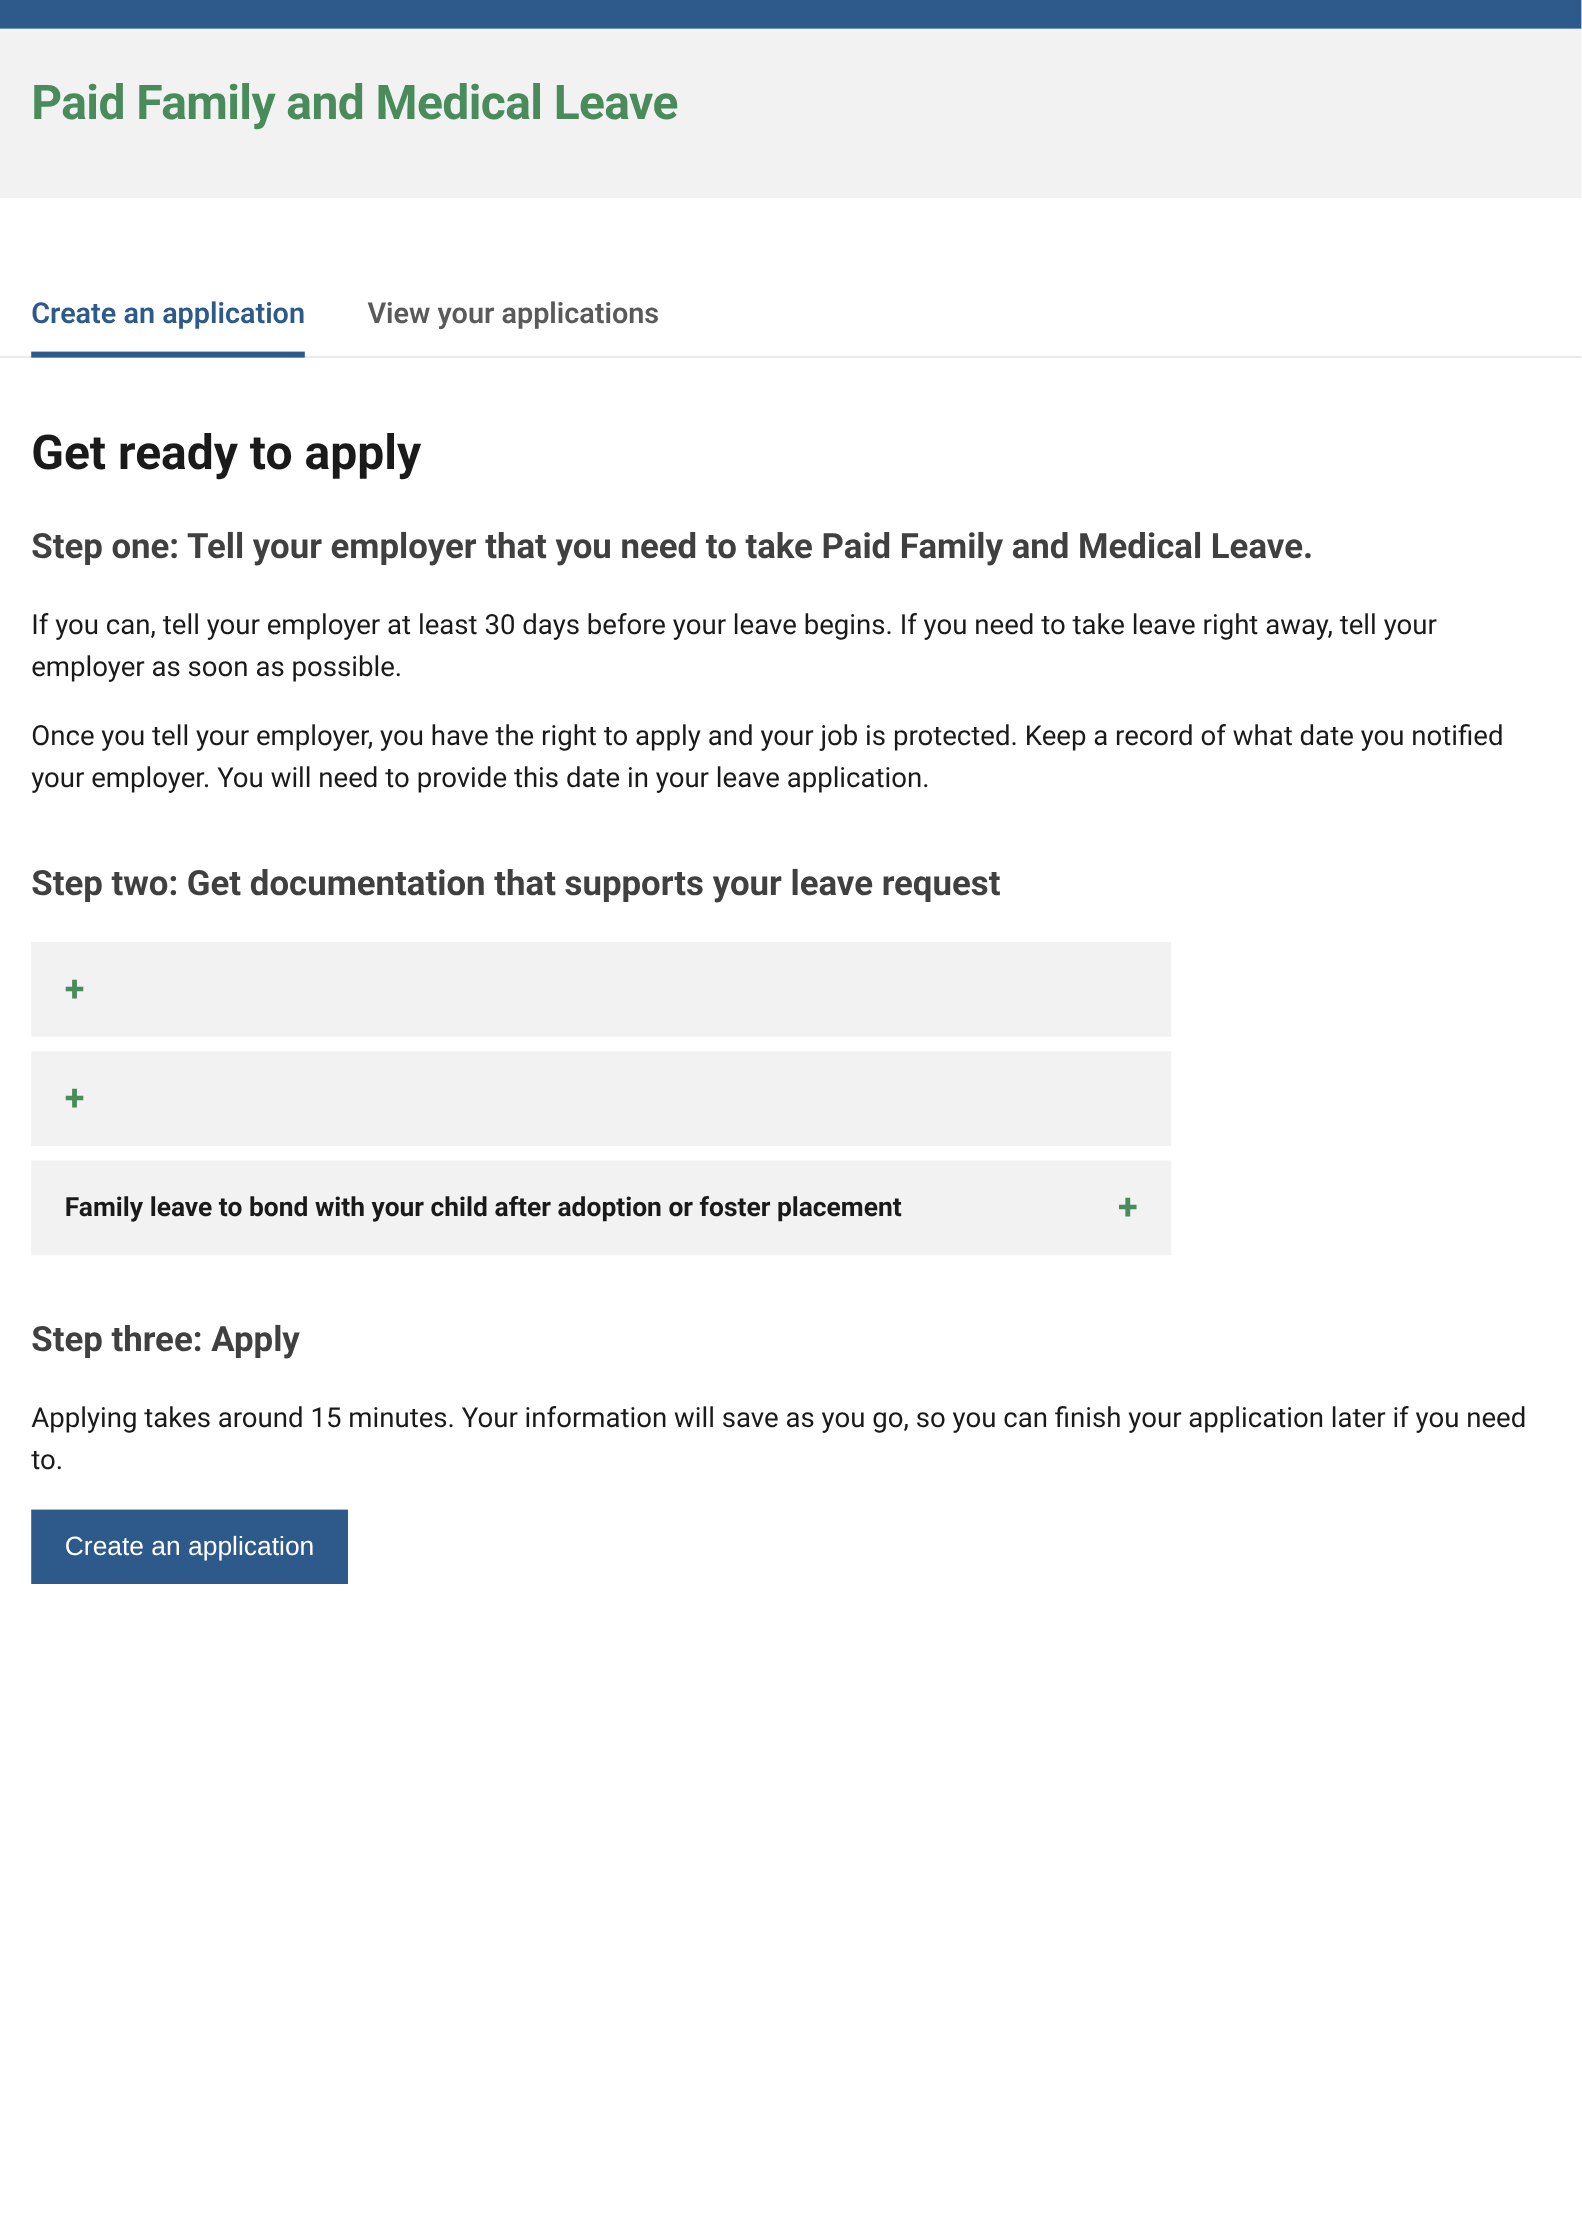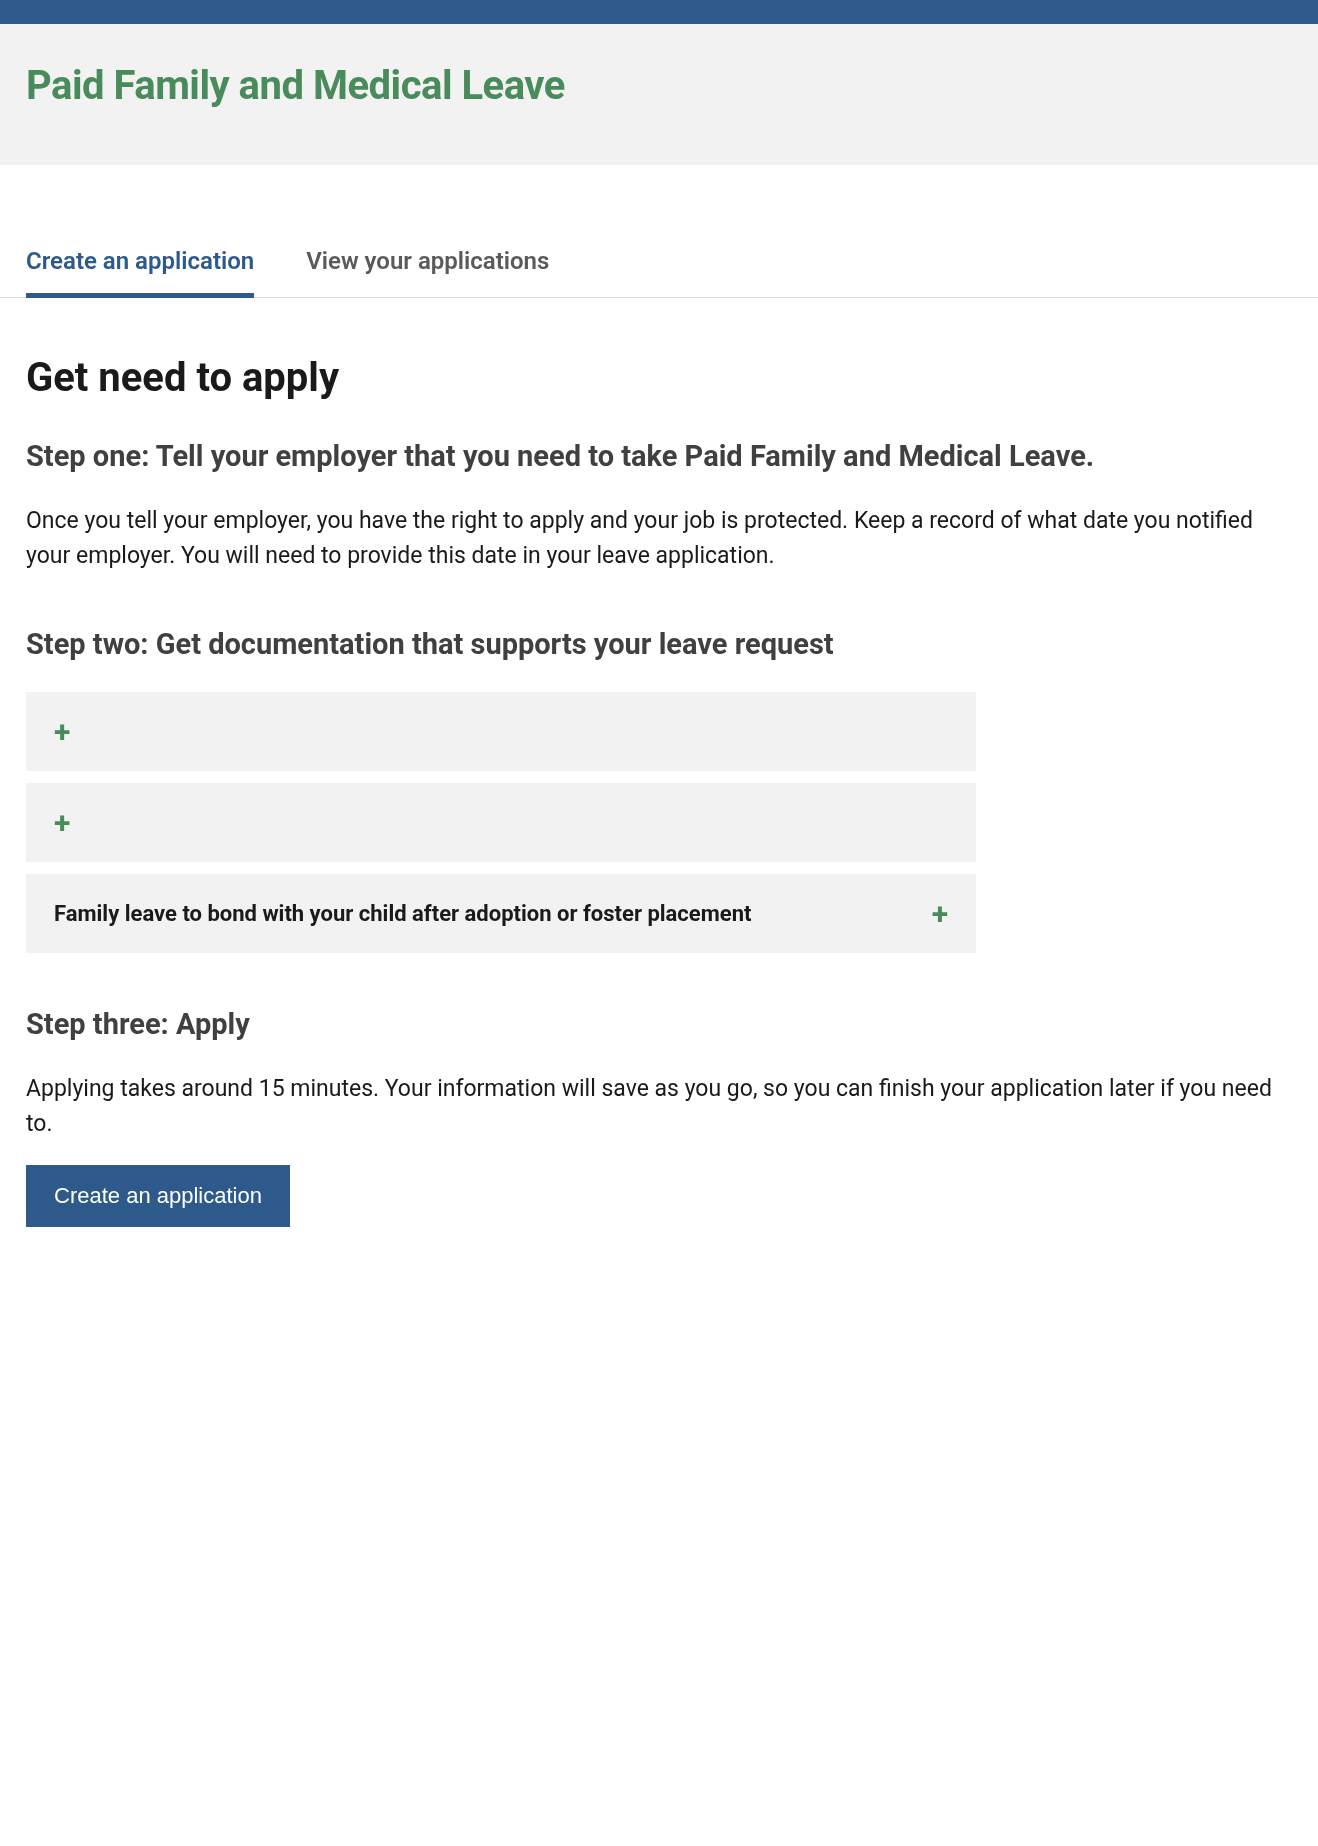--- a/index.html
+++ b/index.html
@@ -127,7 +127,7 @@
 </nav>
 
 <main class="content">
-  <h2 class="page-heading">Get need to apply</h2>
+  <h2 class="page-heading">Get ready to apply</h2>
 
   <section class="step-block">
     <h3 class="step-heading">Step one: Tell your employer that you need to take Paid Family and Medical Leave.</h3>

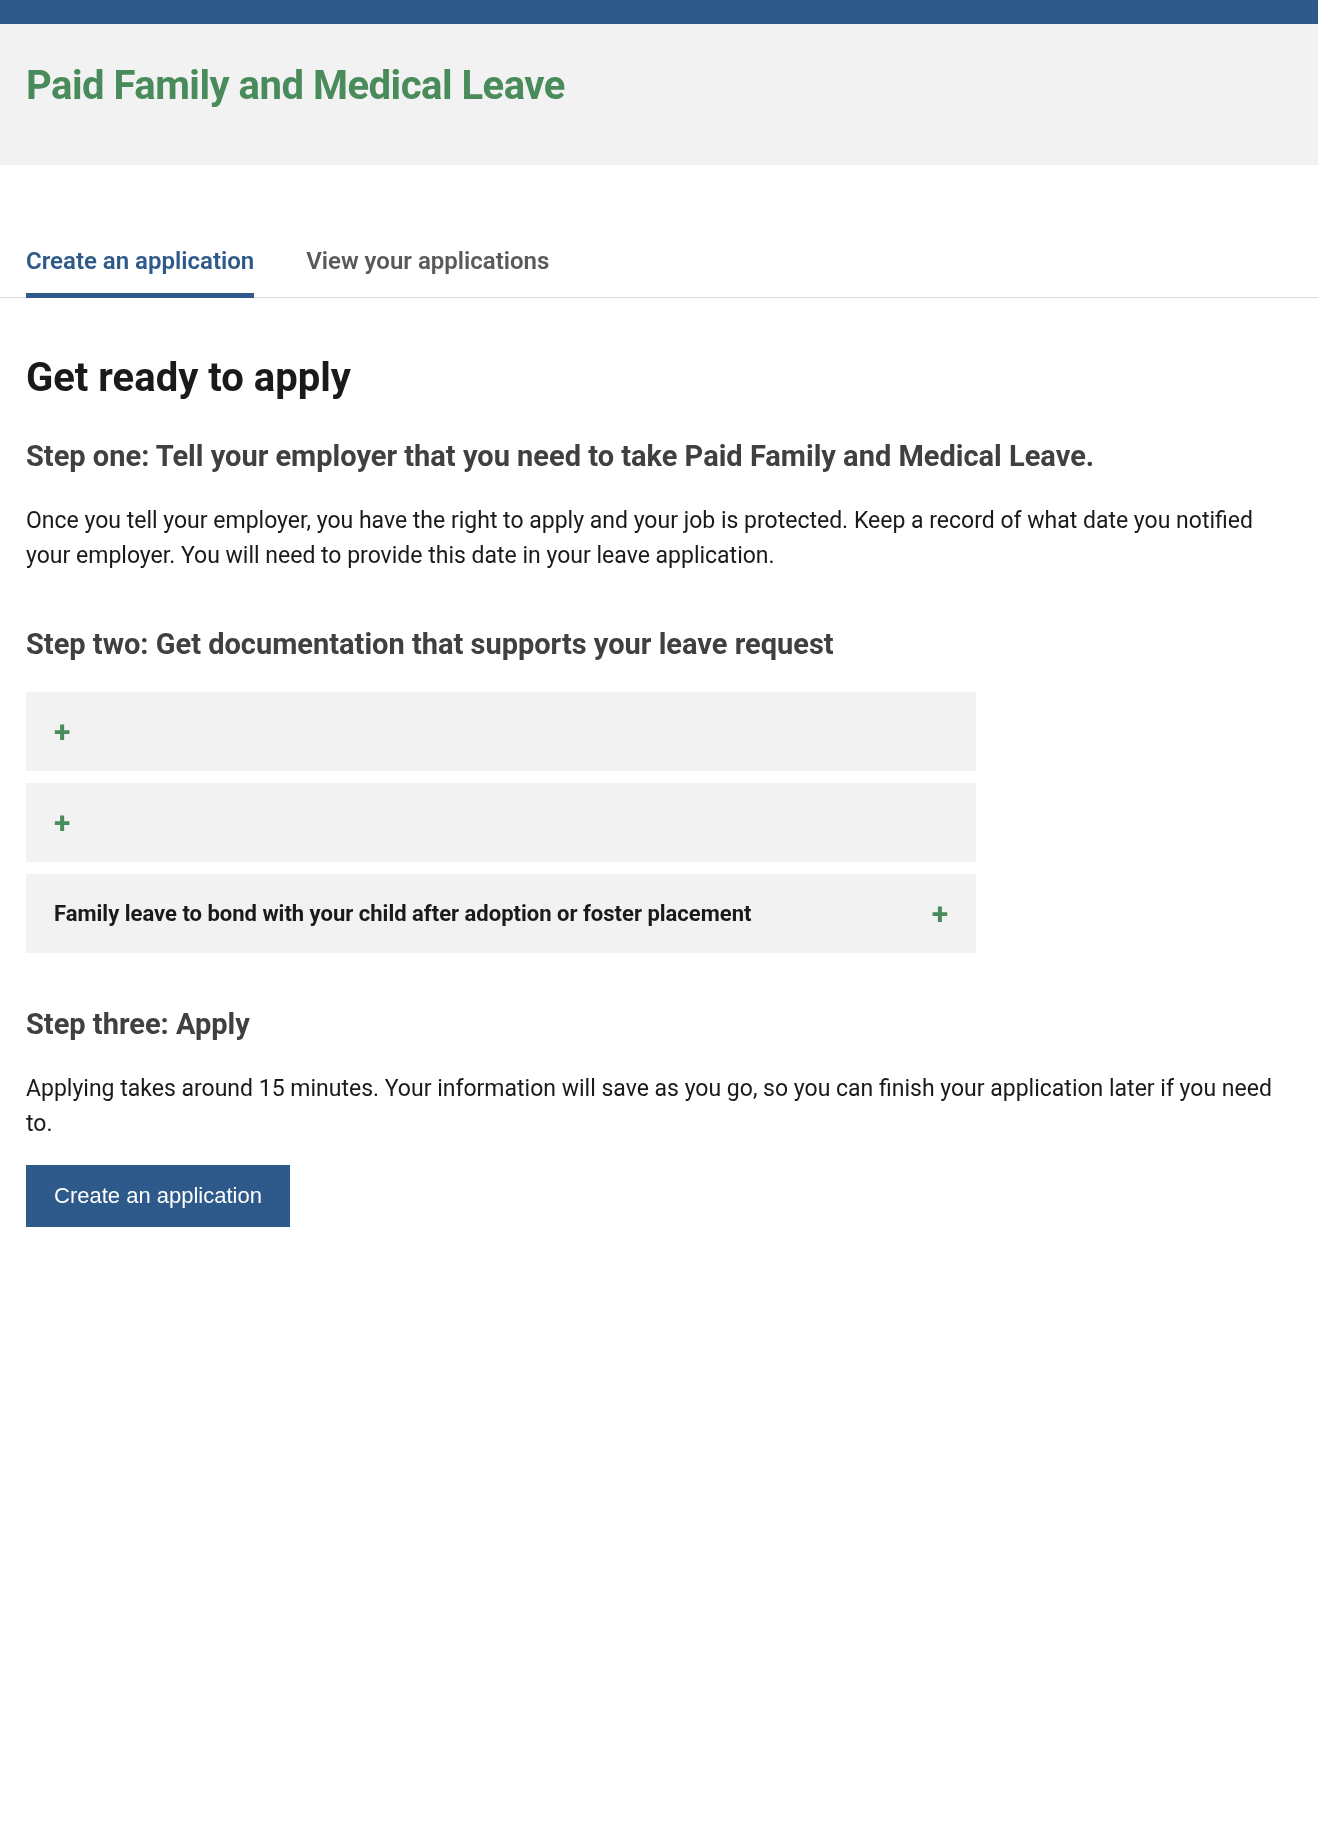--- a/index.html
+++ b/index.html
@@ -131,6 +131,7 @@
 
   <section class="step-block">
     <h3 class="step-heading">Step one: Tell your employer that you need to take Paid Family and Medical Leave.</h3>
+    <p class="body-text">If you can, tell your employer at least 30 days before your leave begins. If you need to take leave right away, tell your employer as soon as possible.</p>
     <p class="body-text">Once you tell your employer, you have the right to apply and your job is protected. Keep a record of what date you notified your employer. You will need to provide this date in your leave application.</p>
   </section>
 

